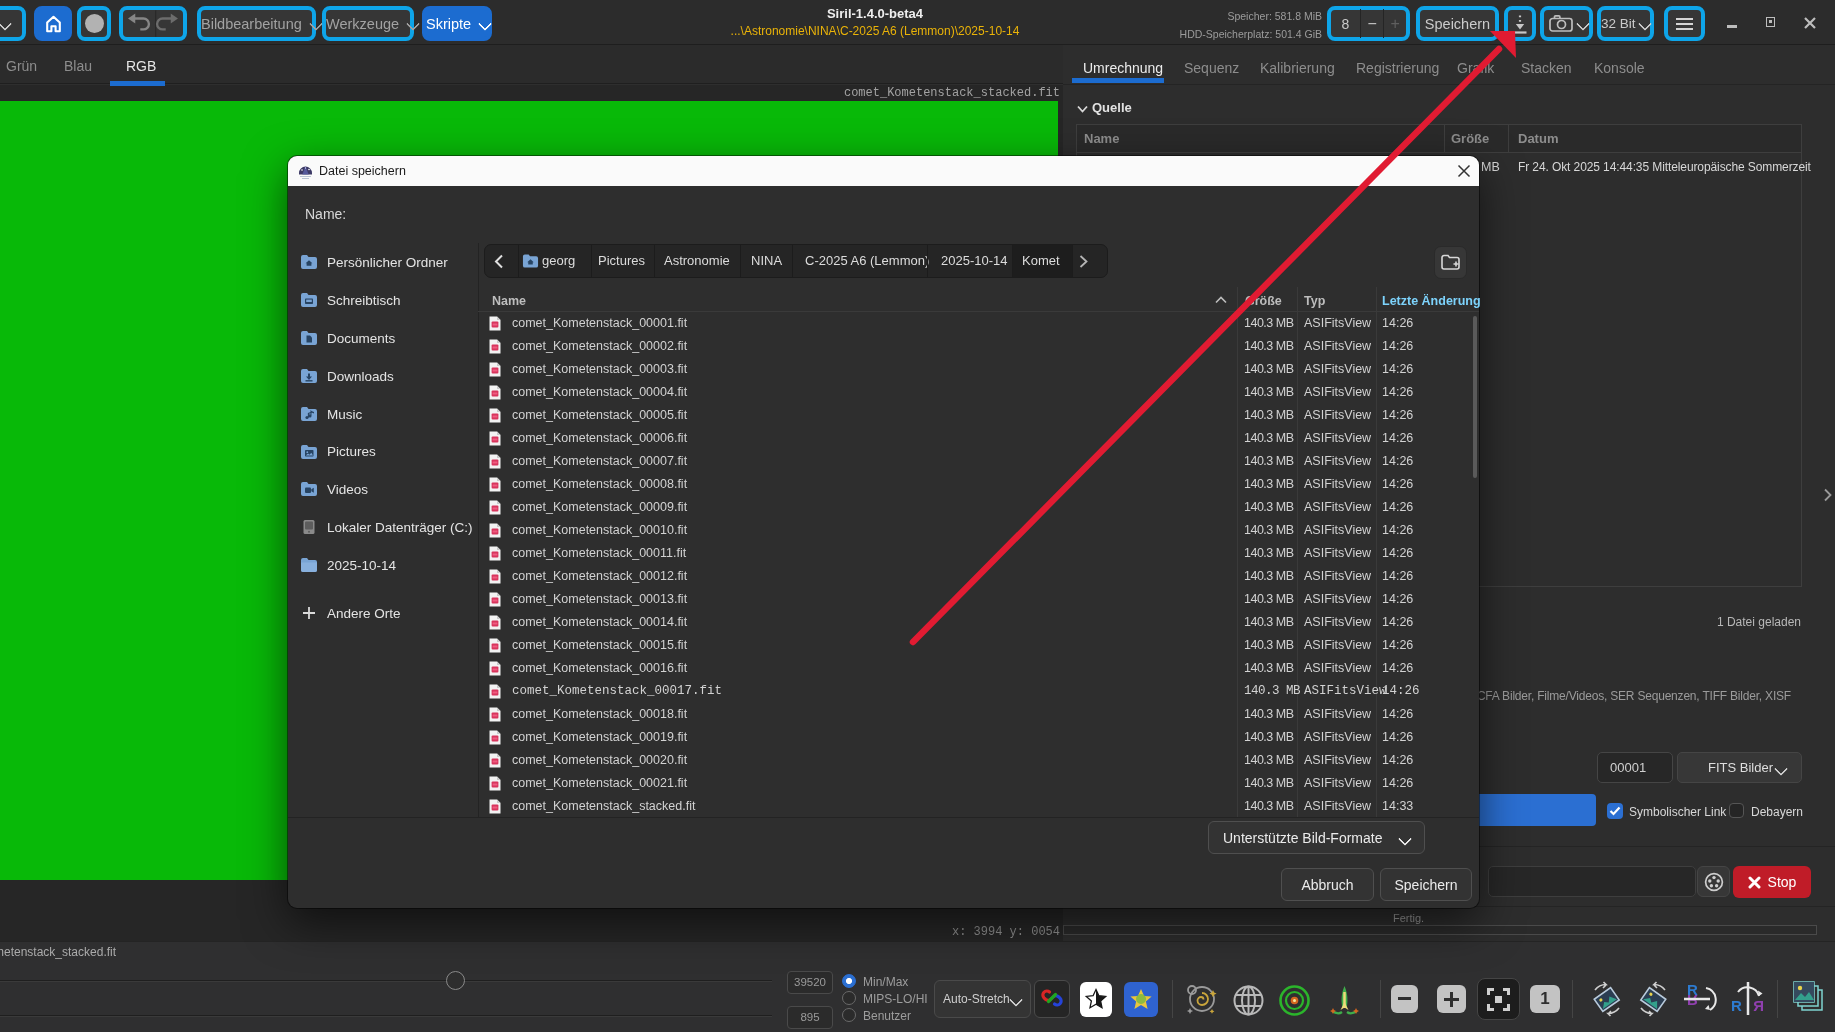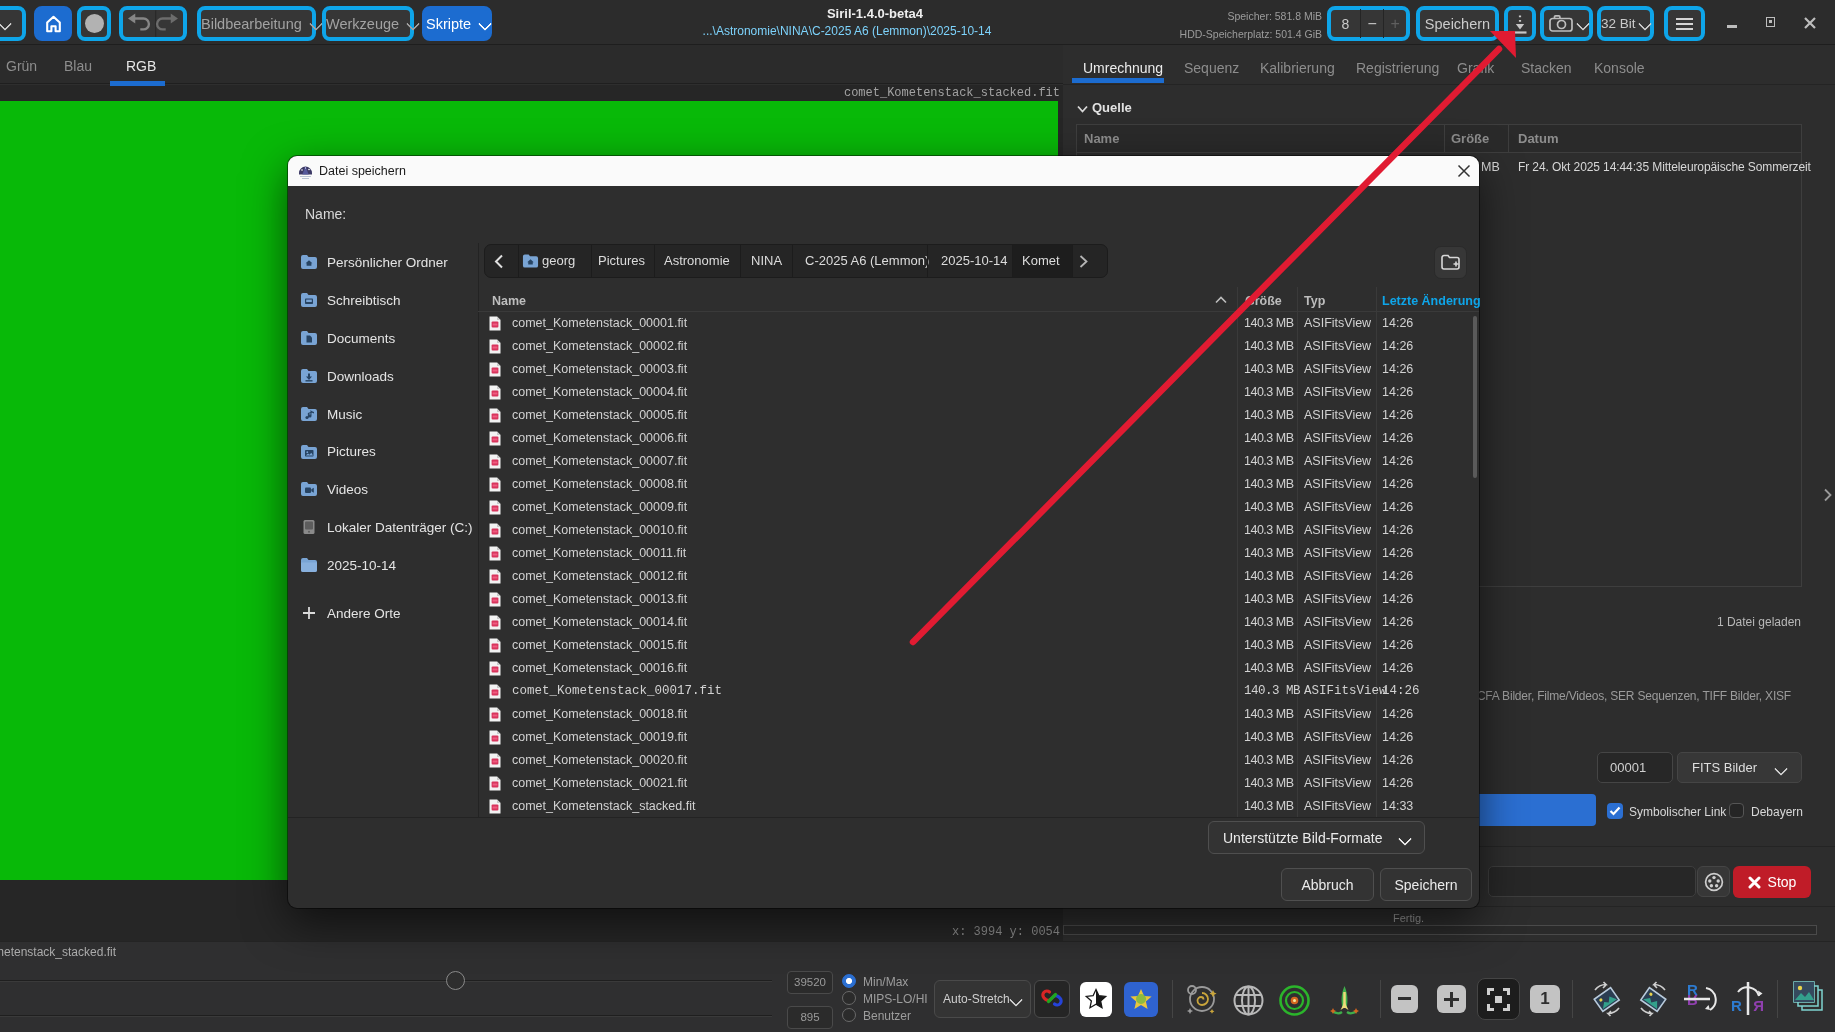--- a/index.html
+++ b/index.html
@@ -154,7 +154,7 @@
     <div class="hbtn" style="left:322px; width:92px; color:#a2a2a2;">Werkzeuge&nbsp;&nbsp;<span class="chev"></span></div>
     <div class="hbtn blue" style="left:422px; width:70px;">Skripte&nbsp;&nbsp;<span class="chev"></span></div>
     <div class="abs" style="left:650px; top:6px; width:450px; text-align:center; font-size:13px; font-weight:bold; color:#eeeeee;">Siril-1.4.0-beta4</div>
-    <div class="abs" style="left:572px; top:24px; width:550px; text-align:center; font-size:12px; color:#7dd3fc;">...\Astronomie\NINA\C-2025 A6 (Lemmon)\2025-10-14</div>
+    <div class="abs" style="left:600px; top:24px; width:550px; text-align:center; font-size:12px; color:#eab308;">...\Astronomie\NINA\C-2025 A6 (Lemmon)\2025-10-14</div>
     <div class="abs" style="left:1150px; top:10px; width:172px; text-align:right; font-size:10.5px; color:#9c9c9c;">Speicher: 581.8 MiB</div>
     <div class="abs" style="left:1150px; top:28px; width:172px; text-align:right; font-size:10.5px; color:#9c9c9c;">HDD-Speicherplatz: 501.4 GiB</div>
     <div class="hbtn" style="left:1327px; width:83px; padding:0;">

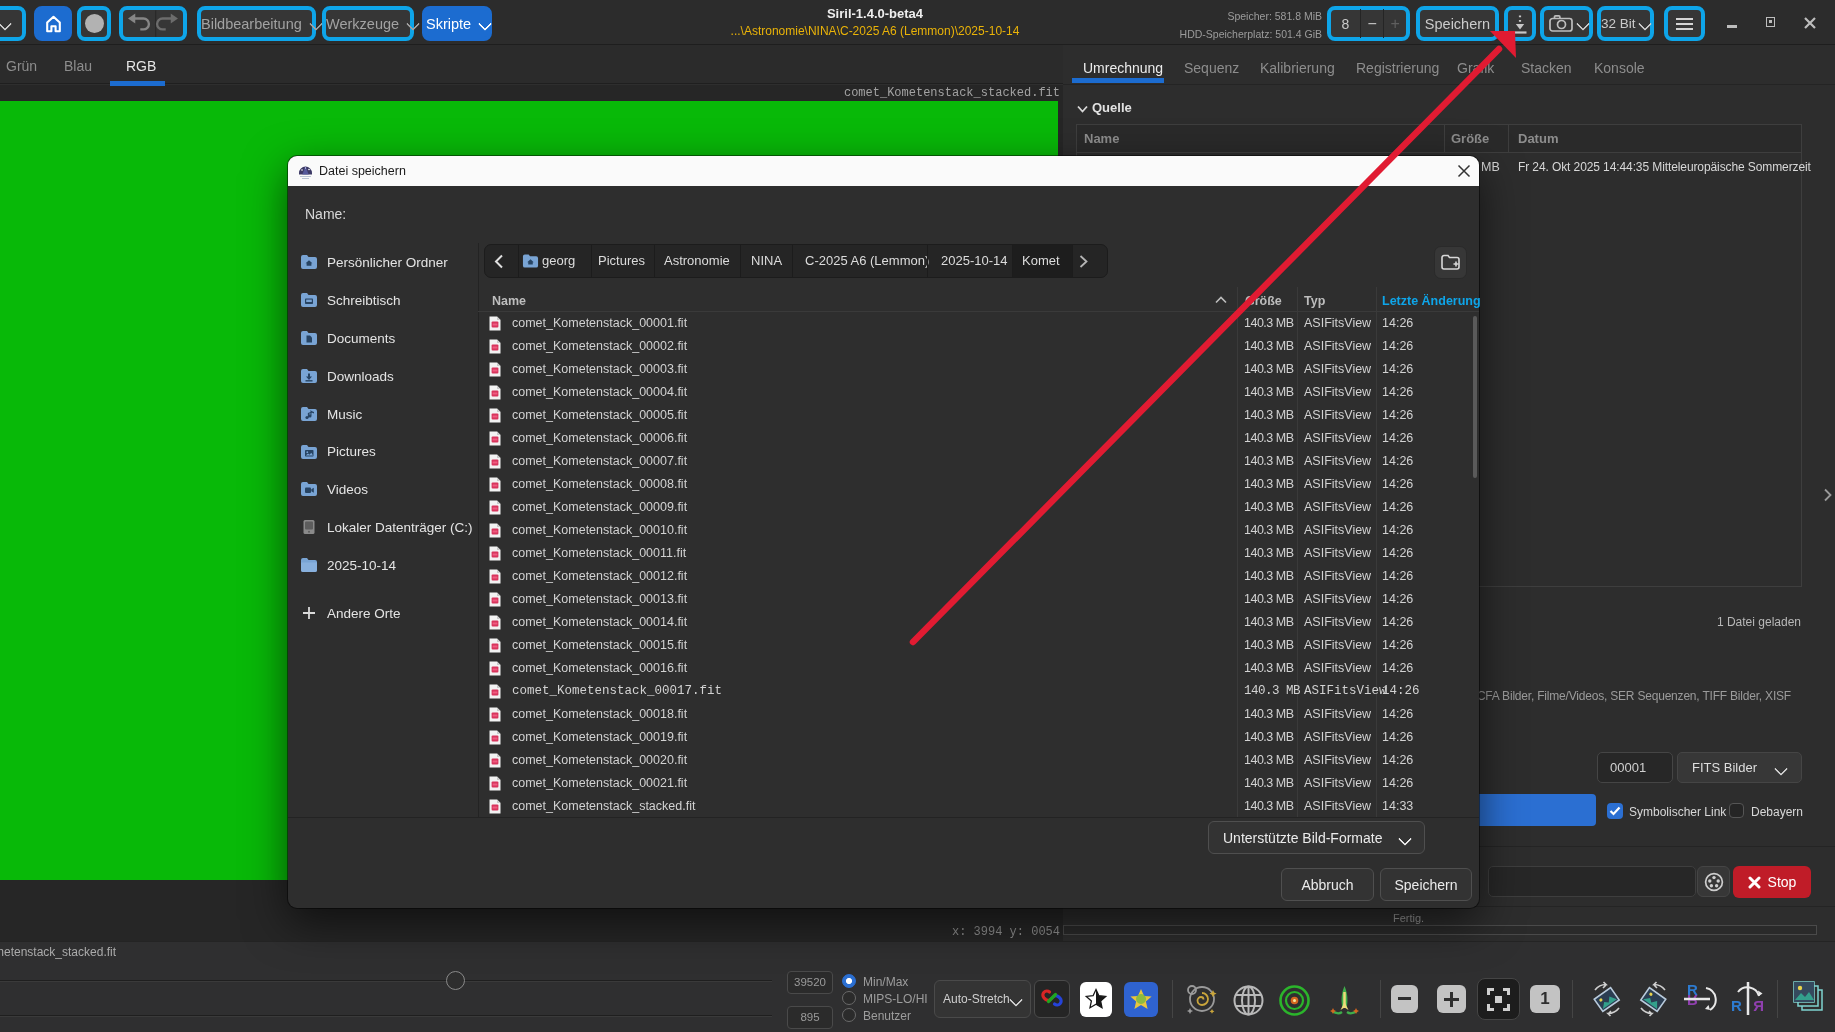--- a/index.html
+++ b/index.html
@@ -435,7 +435,7 @@
       </svg>
     <div class="abs" style="left:957px; top:138px; font-size:12.5px; font-weight:bold; color:#bdbdbd;">Größe</div>
     <div class="abs" style="left:1016px; top:138px; font-size:12.5px; font-weight:bold; color:#bdbdbd;">Typ</div>
-    <div class="abs" style="left:1094px; top:138px; font-size:12.5px; font-weight:bold; color:#0ea5e9;">Letzte Änderung</div>
+    <div class="abs" style="left:1094px; top:138px; font-size:12.5px; font-weight:bold; color:#7dd3fc;">Letzte Änderung</div>
     <div class="abs" style="left:949px; top:131px; width:1px; height:530px; background:#3a3a3a;"></div>
     <div class="abs" style="left:1009px; top:131px; width:1px; height:530px; background:#3a3a3a;"></div>
     <div class="abs" style="left:1088px; top:131px; width:1px; height:530px; background:#3a3a3a;"></div>

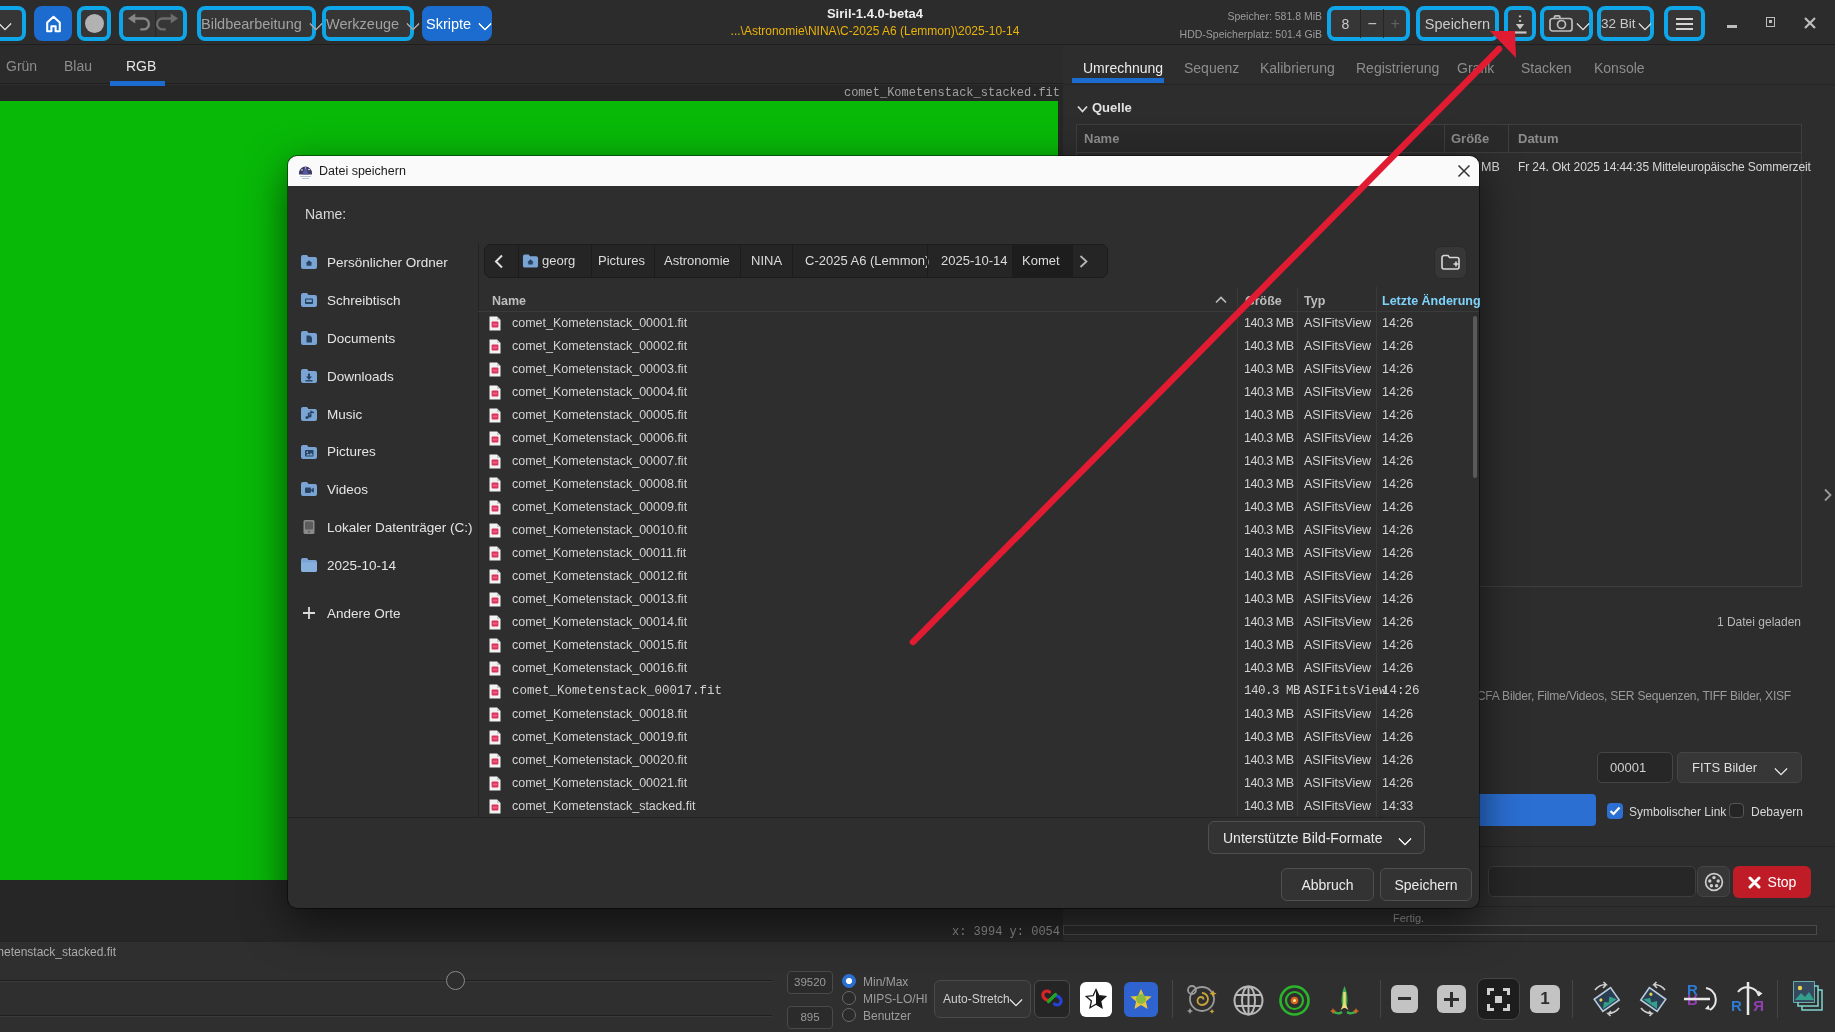--- a/index.html
+++ b/index.html
@@ -87,7 +87,7 @@
     <div class="abs" style="left:553px; top:570px; width:185px; text-align:right; font-size:12px; color:#b8b8b8;">1 Datei geladen</div>
     <div class="abs" style="left:0px; top:644px; width:728px; text-align:right; font-size:12px; letter-spacing:-0.2px; color:#9b9b9b;">FITS Bilder, FITS-CFA Bilder, Filme/Videos, SER Sequenzen, TIFF Bilder, XISF</div>
     <div class="abs" style="left:534px; top:707px; width:76px; height:31px; background:#272727; border:1px solid #454545; border-radius:5px; font-size:13px; color:#cfcfcf; line-height:29px; padding-left:12px;">00001</div>
-    <div class="abs" style="left:614px; top:707px; width:125px; height:31px; background:#373737; border:1px solid #454545; border-radius:5px; font-size:13px; color:#dedede; line-height:29px; padding-left:14px;">FITS Bilder<span class="chev" style="position:absolute; right:14px; top:10px; color:#cfcfcf;"></span></div>
+    <div class="abs" style="left:614px; top:707px; width:125px; height:31px; background:#373737; border:1px solid #454545; border-radius:5px; font-size:13px; color:#dedede; line-height:29px; padding-left:30px;">FITS Bilder<span class="chev" style="position:absolute; right:14px; top:10px; color:#cfcfcf;"></span></div>
     <div class="abs" style="left:407px; top:749px; width:126px; height:32px; background:#2b6fd2; border-radius:4px;"></div>
     <div class="abs" style="left:544px; top:758px; width:16px; height:16px; background:#2b6fd2; border-radius:4px;"><svg width="16" height="16" viewBox="0 0 16 16">
           <path d="M3.5 8 l3 3 l6-6.5" fill="none" stroke="#fff" stroke-width="2.2"></path>

